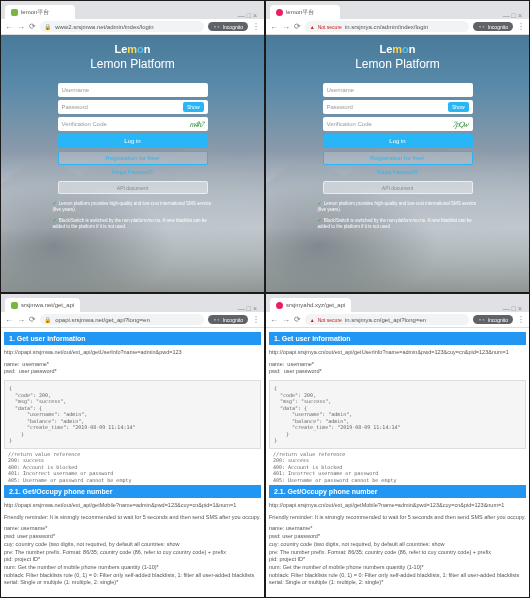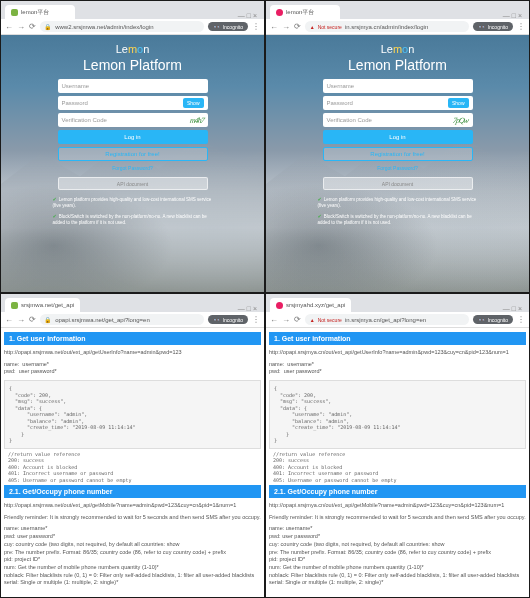--- a/index.html
+++ b/index.html
@@ -17,7 +17,7 @@
 .incog::before{content:"👓";font-size:6px}
 .login-bg{flex:1;background:linear-gradient(180deg,#4a7a9a 0%,#5a8aaa 20%,#8a9aaa 45%,#b8c0c8 60%,#d8dce0 75%,#8a9088 100%);position:relative;display:flex;flex-direction:column;align-items:center;padding-top:8px;overflow:hidden}
 .login-bg::before{content:"";position:absolute;bottom:0;left:0;right:0;height:60%;background:linear-gradient(180deg,transparent 0%,rgba(150,160,170,0.3) 30%),radial-gradient(ellipse at 20% 70%,rgba(70,80,85,0.6) 0%,transparent 40%),radial-gradient(ellipse at 80% 60%,rgba(200,210,215,0.5) 0%,transparent 50%);clip-path:polygon(0 30%,15% 10%,30% 25%,45% 5%,60% 20%,75% 0%,90% 15%,100% 8%,100% 100%,0 100%)}
-.logo{color:#fff;font-size:11px;font-weight:normal;text-align:center;z-index:1}
+.logo{color:#fff;font-size:11px;font-weight:bold;text-align:center;z-index:1}
 .logo .o1{color:#ffd54f}.logo .o2{color:#4fc3f7}
 .platform{color:#fff;font-size:14px;margin:2px 0 6px;z-index:1}
 .form{width:150px;z-index:1;display:flex;flex-direction:column;gap:3px}

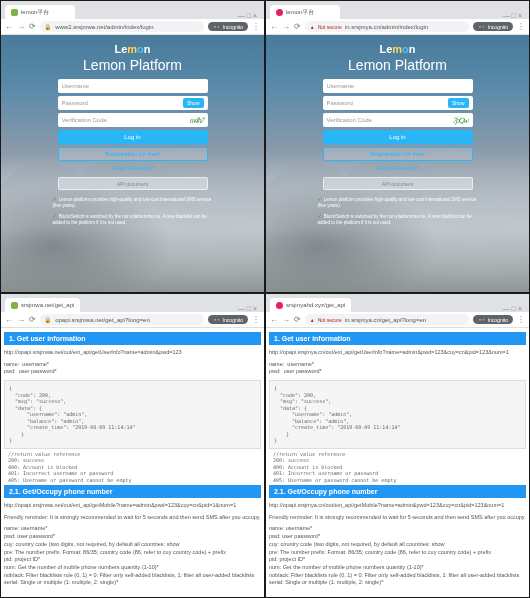--- a/index.html
+++ b/index.html
@@ -19,7 +19,7 @@
 .login-bg::before{content:"";position:absolute;bottom:0;left:0;right:0;height:60%;background:linear-gradient(180deg,transparent 0%,rgba(150,160,170,0.3) 30%),radial-gradient(ellipse at 20% 70%,rgba(70,80,85,0.6) 0%,transparent 40%),radial-gradient(ellipse at 80% 60%,rgba(200,210,215,0.5) 0%,transparent 50%);clip-path:polygon(0 30%,15% 10%,30% 25%,45% 5%,60% 20%,75% 0%,90% 15%,100% 8%,100% 100%,0 100%)}
 .logo{color:#fff;font-size:11px;font-weight:bold;text-align:center;z-index:1}
 .logo .o1{color:#ffd54f}.logo .o2{color:#4fc3f7}
-.platform{color:#fff;font-size:14px;margin:2px 0 6px;z-index:1}
+.platform{color:#fff;font-size:12px;margin:2px 0 12px;z-index:1}
 .form{width:150px;z-index:1;display:flex;flex-direction:column;gap:3px}
 .inp{background:#fff;border-radius:2px;height:14px;display:flex;align-items:center;padding:0 4px;color:#999;font-size:6px}
 .inp.pw{justify-content:space-between}

